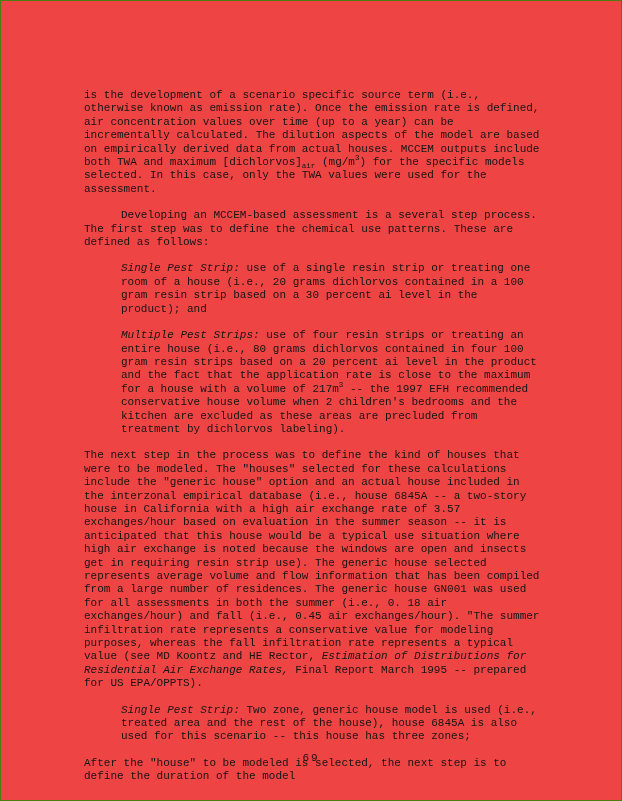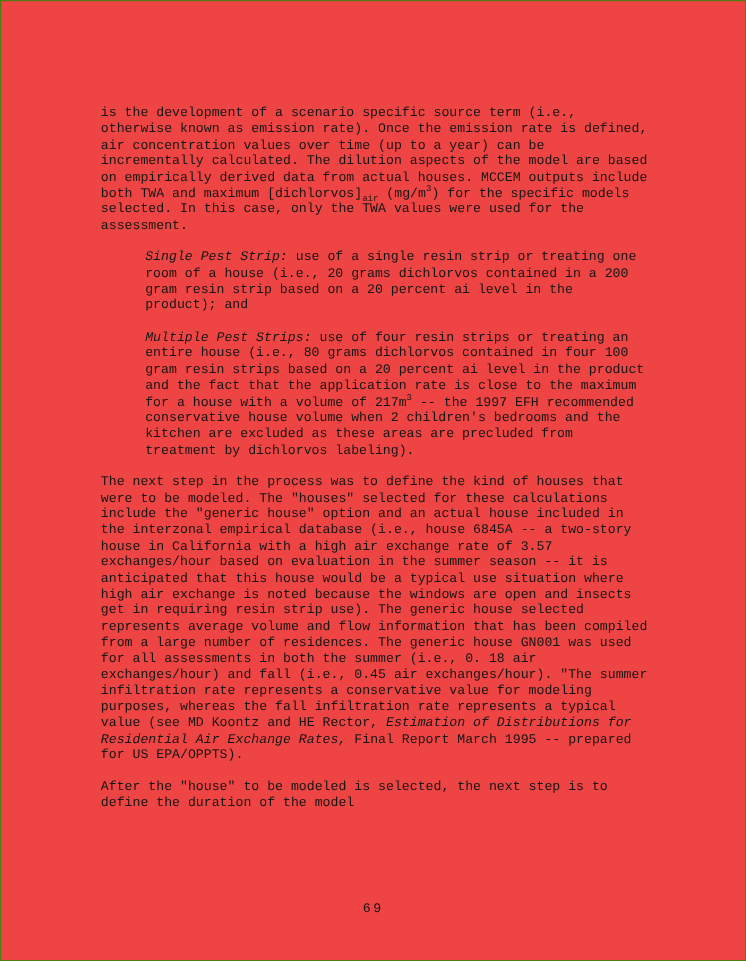--- a/index.html
+++ b/index.html
@@ -64,6 +64,7 @@
 
     <p class="para"><span>is the development of a scenario specific source term (i.e., otherwise known as emission rate). Once the emission rate is defined, air concentration values over time (up to a year) can be incrementally calculated. The dilution aspects of the model are based on empirically derived data from actual houses. MCCEM outputs include both TWA and maximum [dichlorvos]</span><sub>air</sub><span> (mg/m</span><sup>3</sup><span>) for the specific models selected. In this case, only the TWA values were used for the assessment.</span></p>
 
+    <p class="para tab-indent"><span>Developing an MCCEM-based assessment is a several step process. The first step was to define the chemical use patterns. These are defined as follows:</span></p>
 
     <p class="para block-indent"><span class="ital">Single Pest Strip:</span><span> use of a single resin strip or treating one room of a house (i.e., 20 grams dichlorvos contained in a 200 gram resin strip based on a 20 percent ai level in the product); and</span></p>
 

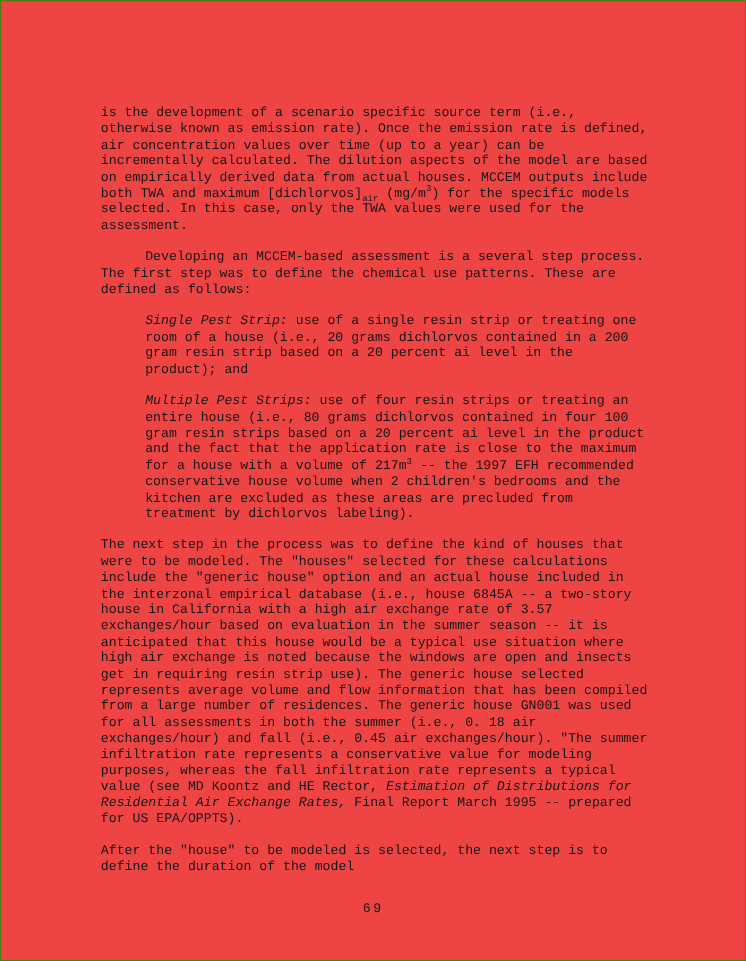--- a/index.html
+++ b/index.html
@@ -66,7 +66,7 @@
 
     <p class="para tab-indent"><span>Developing an MCCEM-based assessment is a several step process. The first step was to define the chemical use patterns. These are defined as follows:</span></p>
 
-    <p class="para block-indent"><span class="ital">Single Pest Strip:</span><span> use of a single resin strip or treating one room of a house (i.e., 20 grams dichlorvos contained in a 200 gram resin strip based on a 20 percent ai level in the product); and</span></p>
+    <p class="para block-indent"><span class="ital">Single Pest Strip:</span><span> use of a single resin strip or treating one room of a house (i.e., 20 grams dichlorvos contained in a 100 gram resin strip based on a 30 percent ai level in the product); and</span></p>
 
     <p class="para block-indent"><span class="ital">Multiple Pest Strips:</span><span> use of four resin strips or treating an entire house (i.e., 80 grams dichlorvos contained in four 100 gram resin strips based on a 20 percent ai level in the product and the fact that the application rate is close to the maximum for a house with a volume of 217m</span><sup>3</sup><span> -- the 1997 EFH recommended conservative house volume when 2 children's bedrooms and the kitchen are excluded as these areas are precluded from treatment by dichlorvos labeling).</span></p>
 

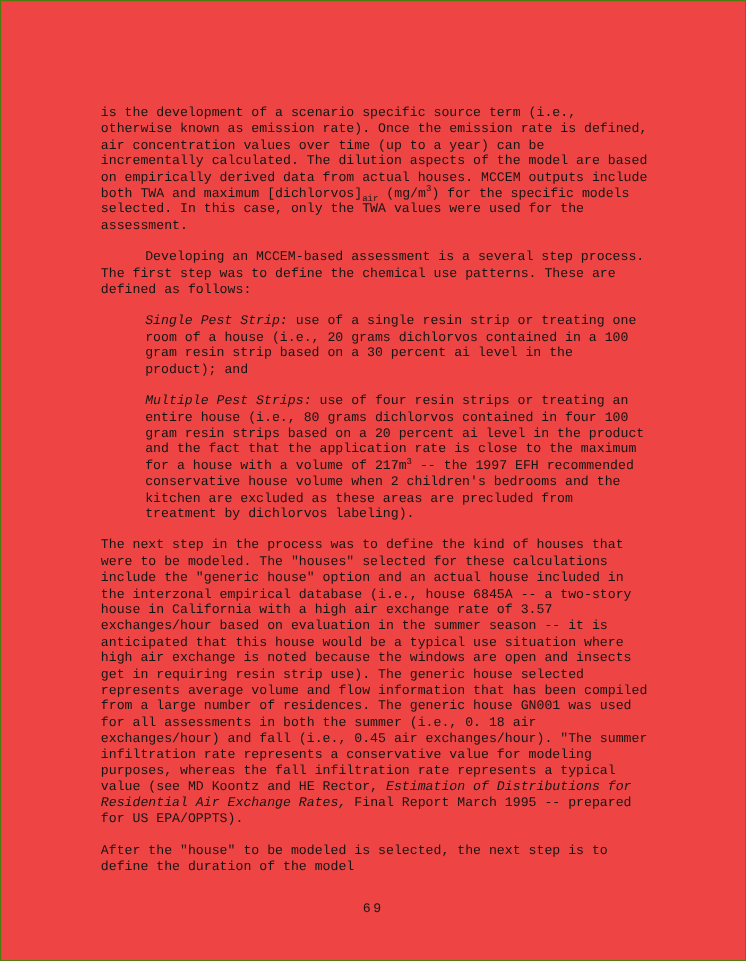--- a/index.html
+++ b/index.html
@@ -73,6 +73,7 @@
     <p class="para"><span>The next step in the process was to define the kind of houses that were to be modeled. The "houses" selected for these calculations include the "generic house" option and an actual house included in the interzonal empirical database (i.e., house 6845A -- a two-story house in California with a high air exchange rate of 3.57 exchanges/hour based on evaluation in the summer season -- it is anticipated that this house would be a typical use situation where high air exchange is noted because the windows are open and insects get in requiring resin strip use). The generic house selected represents average volume and flow information that has been compiled from a large number of residences. The generic house GN001 was used for all assessments in both the summer (i.e., 0. 18 air exchanges/hour) and fall (i.e., 0.45 air exchanges/hour). "The summer infiltration rate represents a conservative value for modeling purposes, whereas the fall infiltration rate represents a typical value (see MD Koontz and HE Rector, </span><span class="ital">Estimation of Distributions for Residential Air Exchange Rates,</span><span> Final Report March 1995 -- prepared for US EPA/OPPTS).</span></p>
 
 
+    <p class="para block-indent"><span class="ital">Single Pest Strip:</span><span> Two zone, generic house model is used (i.e., treated area and the rest of the house), house 6845A is also used for this scenario -- this house has three zones;</span></p>
 
 
     <p class="para"><span>After the "house" to be modeled is selected, the next step is to define the duration of the model</span></p>

